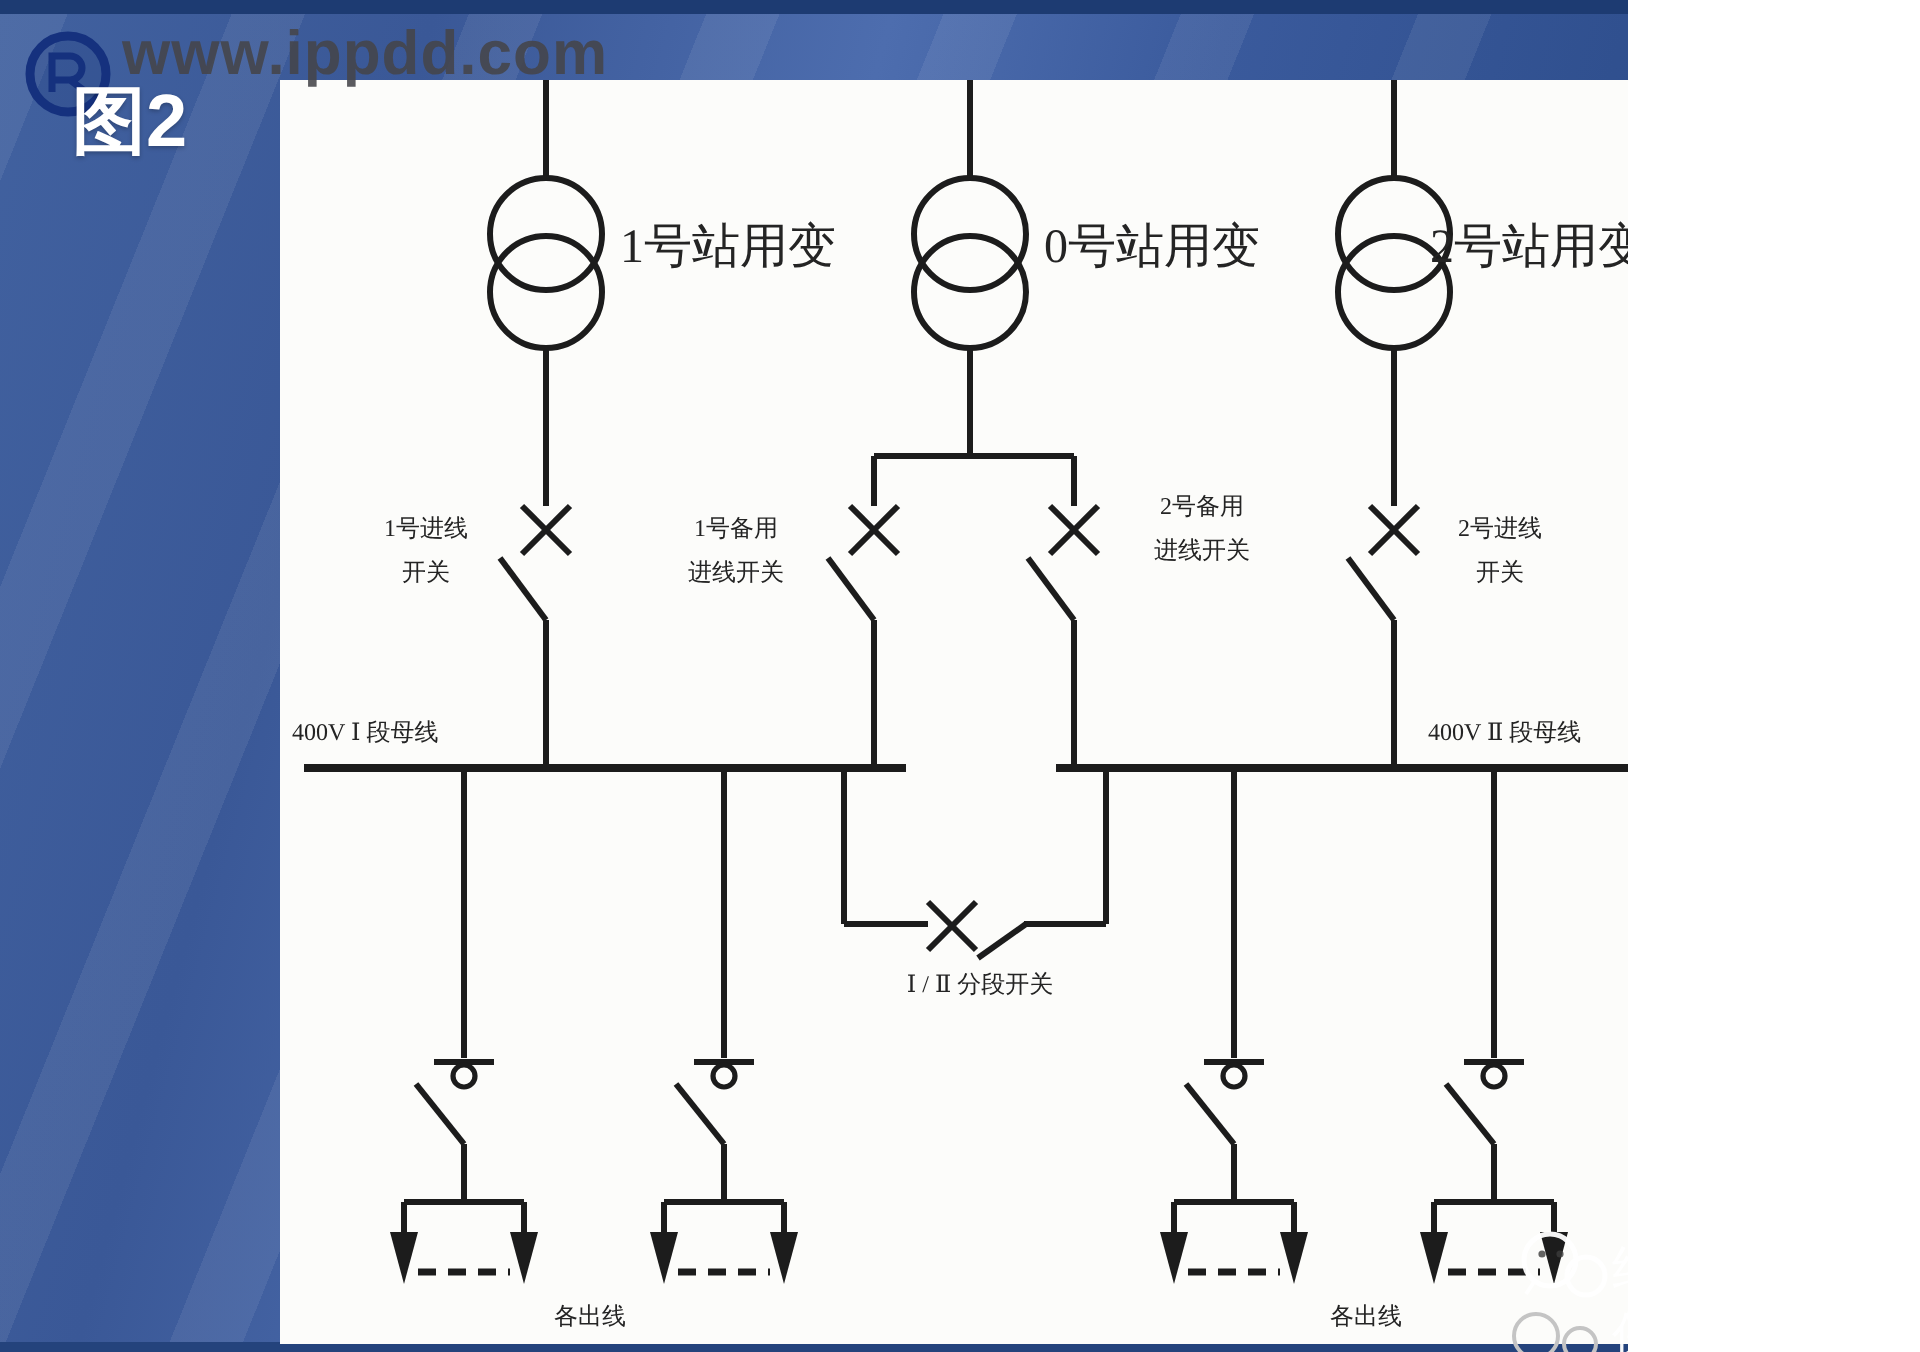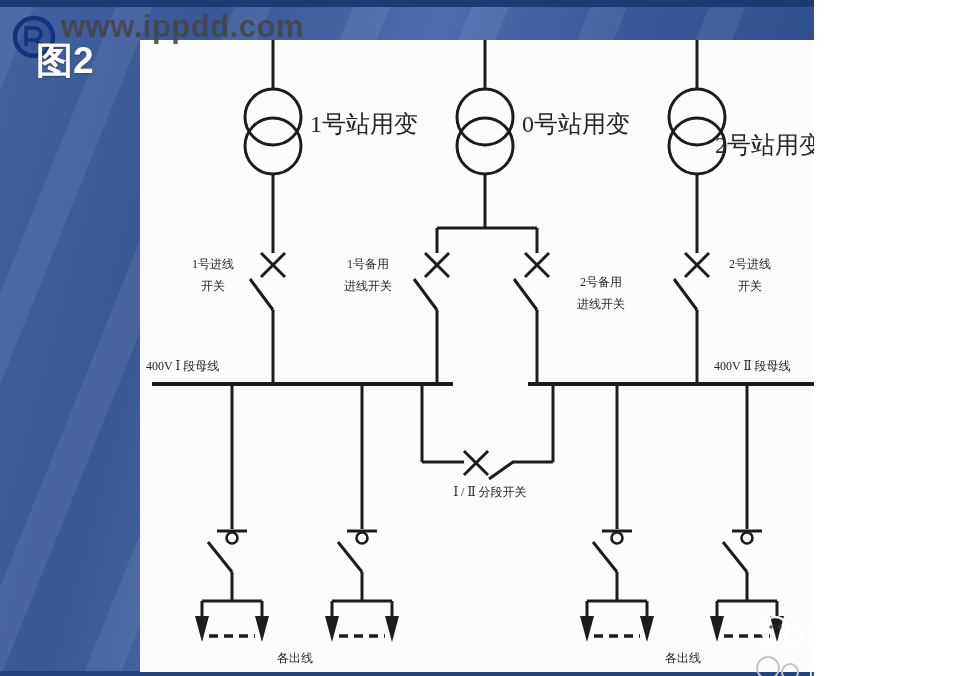--- a/index.html
+++ b/index.html
@@ -172,7 +172,7 @@
 
   <div class="lbl lbl-tf" style="left:310px;top:113px;">1号站用变</div>
   <div class="lbl lbl-tf" style="left:522px;top:113px;">0号站用变</div>
-  <div class="lbl lbl-tf" style="left:715px;top:113px;margin-top:21px;">2号站用变</div>
+  <div class="lbl lbl-tf" style="left:715px;top:113px;">2号站用变</div>
 
   <div class="lbl" style="left:170px;top:253px;width:86px;">
     <span>1号进线</span><br>

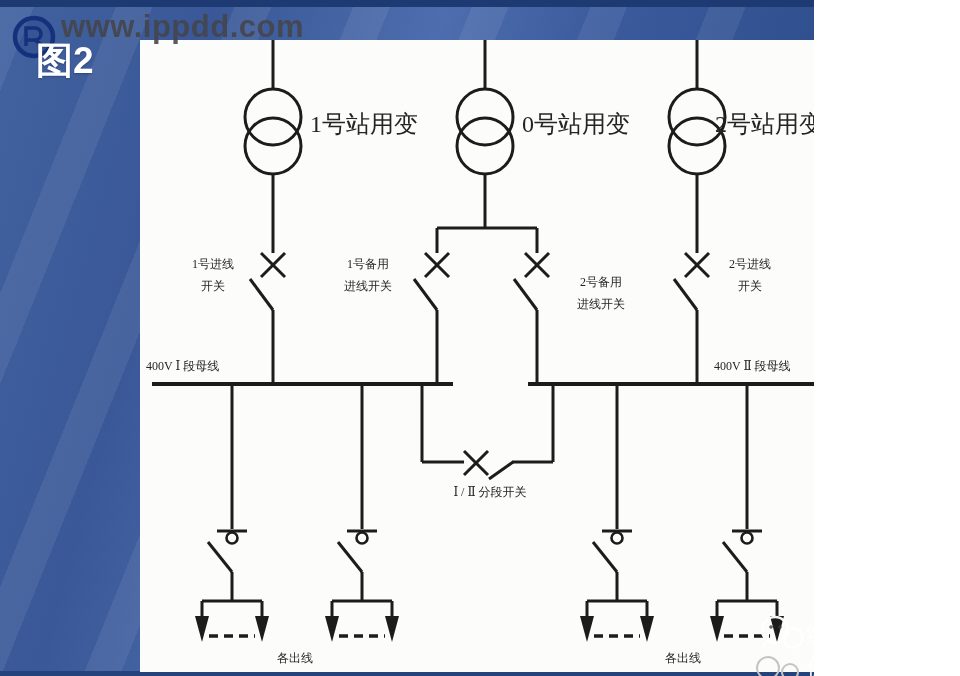--- a/index.html
+++ b/index.html
@@ -182,7 +182,7 @@
     <span>1号备用</span><br>
     <span>进线开关</span>
   </div>
-  <div class="lbl" style="left:554px;top:271px;width:94px;">
+  <div class="lbl" style="left:554px;top:242px;width:94px;">
     <span>2号备用</span><br>
     <span>进线开关</span>
   </div>

